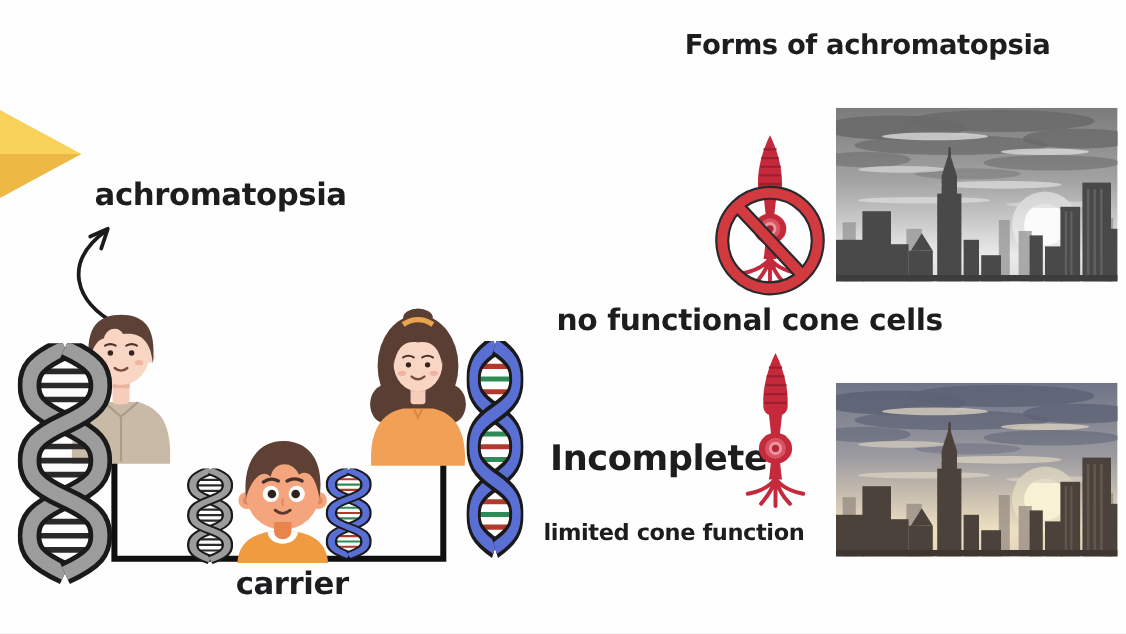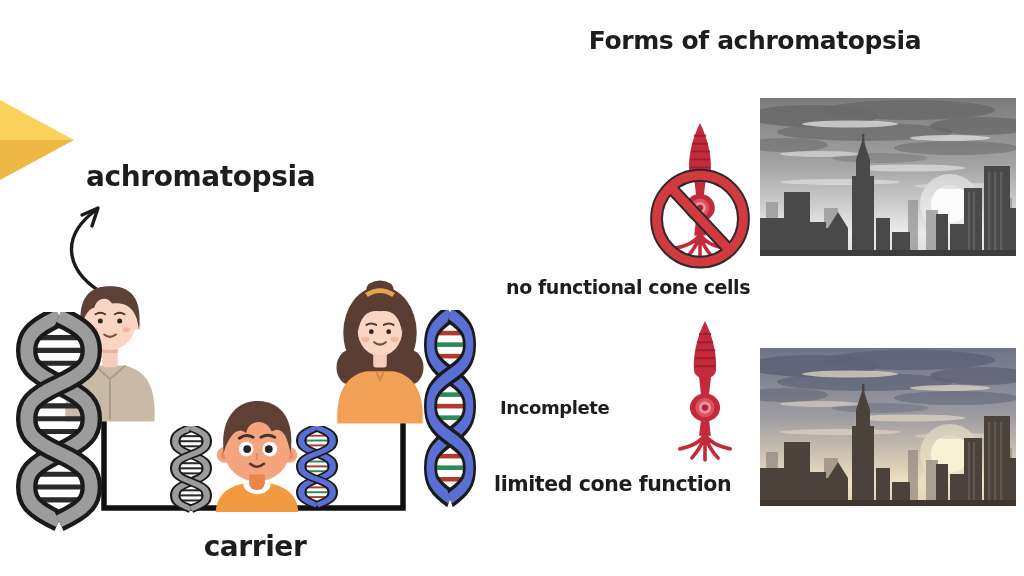--- a/index.html
+++ b/index.html
@@ -6,7 +6,7 @@
   #stage{position:relative;width:1024px;height:576px;background:#fefefe;overflow:hidden;
          font-family:"DejaVu Sans", sans-serif;}
   .txt{position:absolute;font-weight:700;color:#1d1d1f;white-space:nowrap;letter-spacing:-0.4px;}
-  .center{text-align:center;}
+  .center{text-align:right;}
   svg{position:absolute;overflow:visible;}
   .defs{position:absolute;width:0;height:0;}
   .city{position:absolute;width:256px;height:158px;overflow:hidden;}

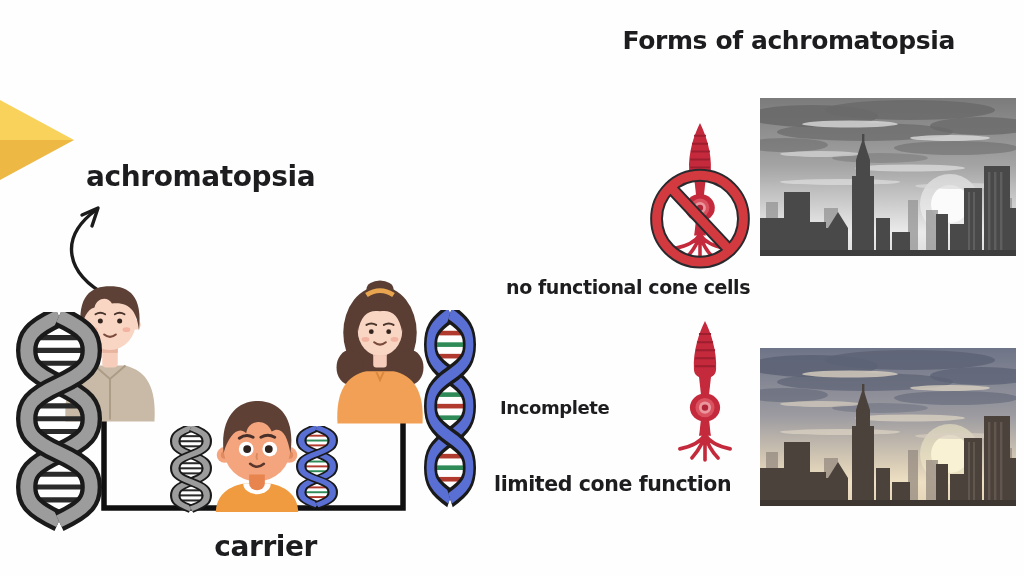--- a/index.html
+++ b/index.html
@@ -214,7 +214,7 @@
       <path d="M22,68 L82,132" stroke="#d23a3f" stroke-width="9"></path>
     </g>
   </svg>
-  <div class="txt" style="left:506px;top:276px;font-size:19px;">no functional cone cells</div>
+  <div class="txt" style="left:506px;top:276px;font-size:27px;">no functional cone cells</div>
   <svg class="city grayscale" style="left:760px;top:98px;" viewBox="0 0 256 158">
       <use href="#city"></use>
     </svg>

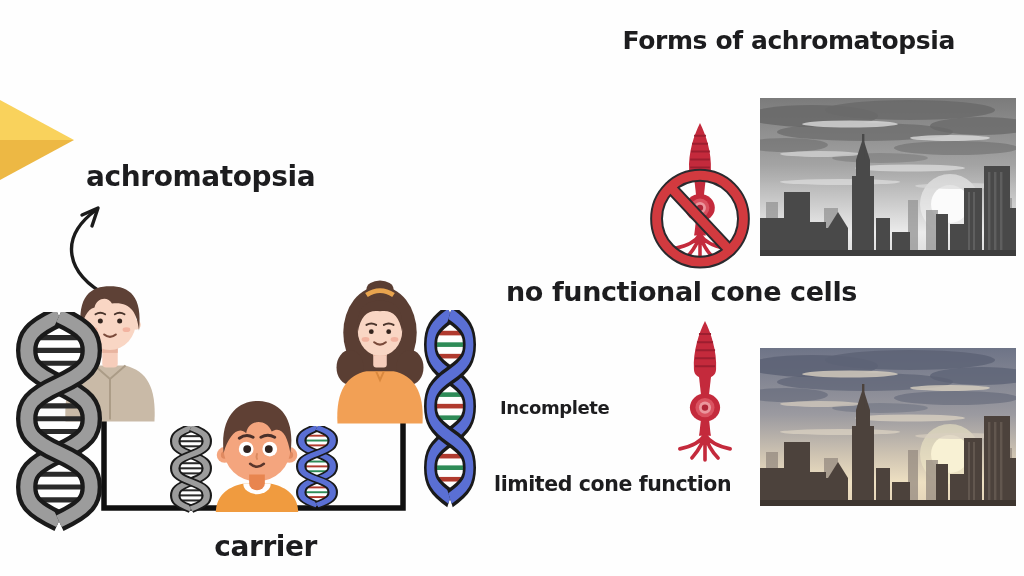--- a/index.html
+++ b/index.html
@@ -219,7 +219,7 @@
       <use href="#city"></use>
     </svg>
 
-  <div class="txt" style="left:500px;top:397px;font-size:18px;">Incomplete</div>
+  <div class="txt" style="left:500px;top:397px;font-size:32px;">Incomplete</div>
   <svg style="left:666px;top:318px;" width="78" height="146" viewBox="0 0 70 145">
       <use href="#cone-cell"></use>
     </svg>

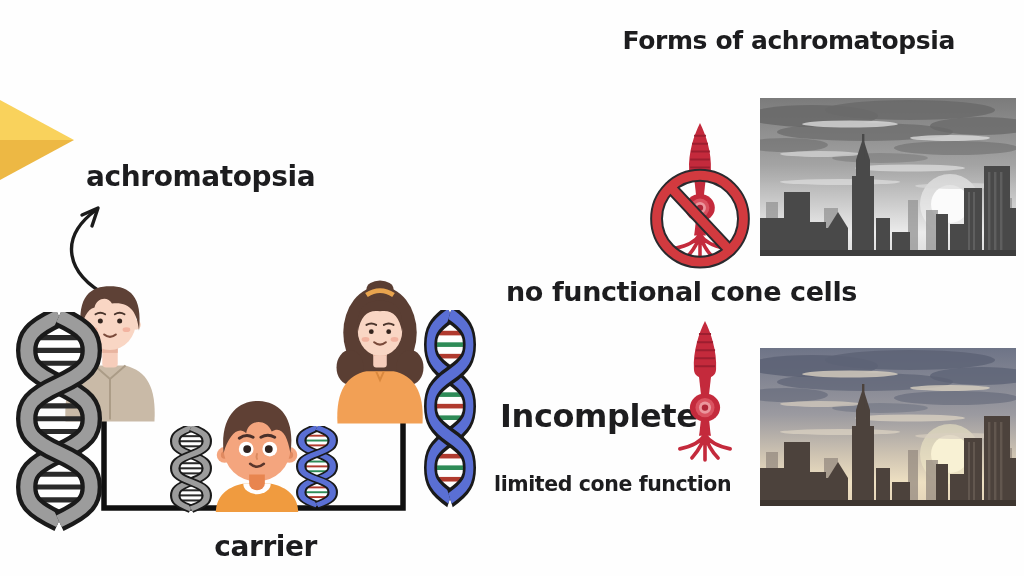--- a/index.html
+++ b/index.html
@@ -201,7 +201,7 @@
       <use href="#dna"></use>
     </svg>
 
-  <div class="txt center" style="left:193px;top:514px;width:124px;font-size:28px;margin-top:16px;">carrier</div>
+  <div class="txt center" style="left:193px;top:514px;width:124px;font-size:28px;">carrier</div>
 
   <div class="txt center" style="left:555px;top:26px;width:400px;font-size:25px;">Forms of achromatopsia</div>
 

